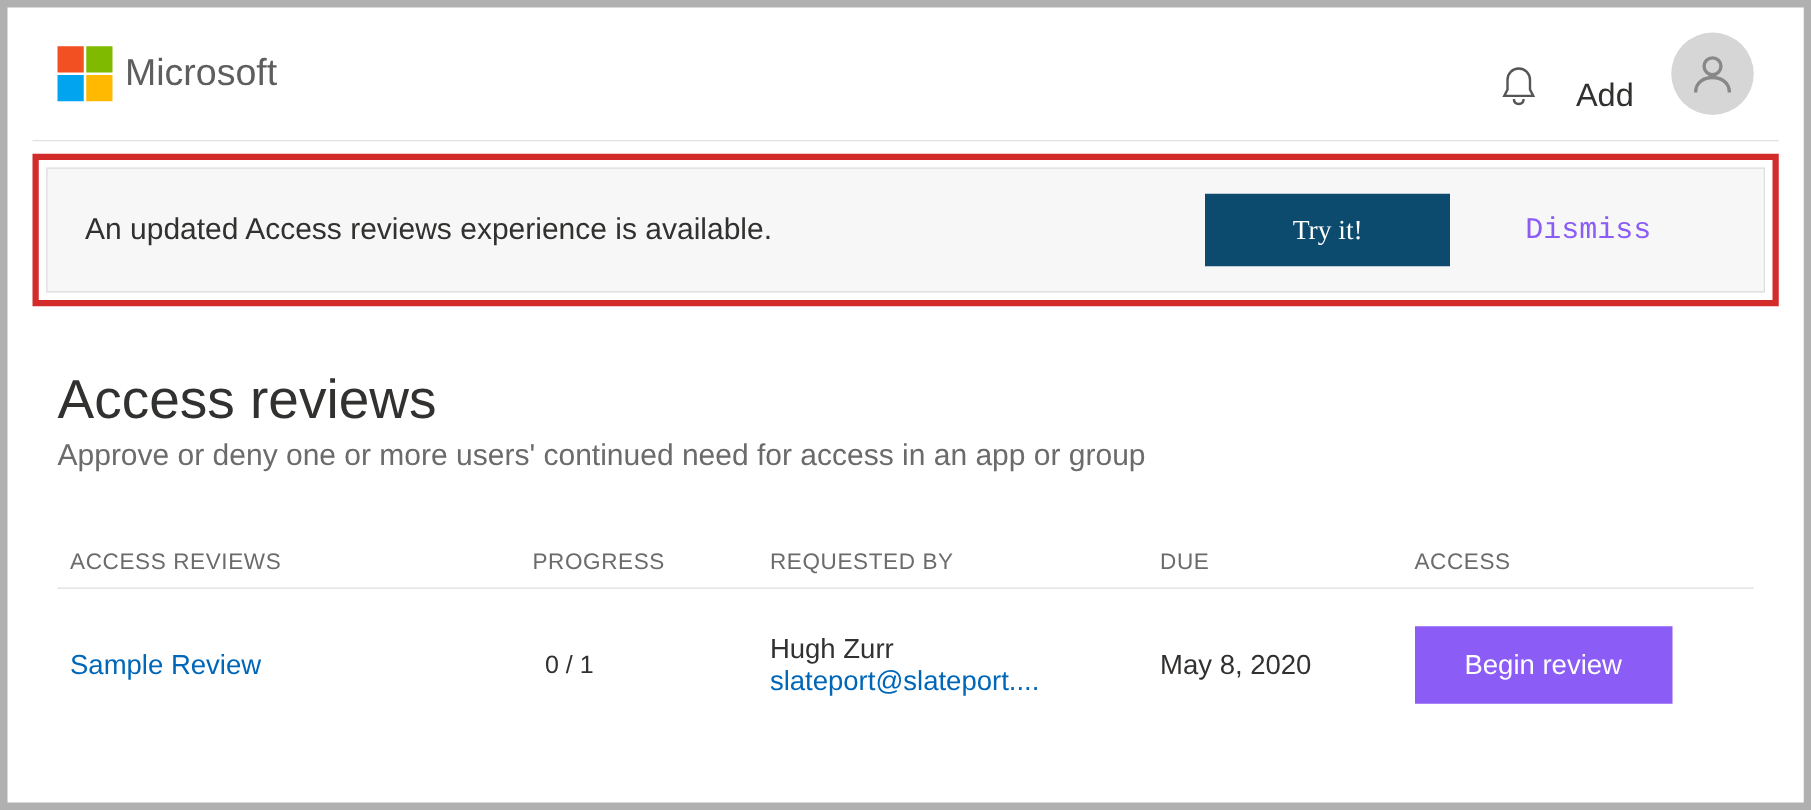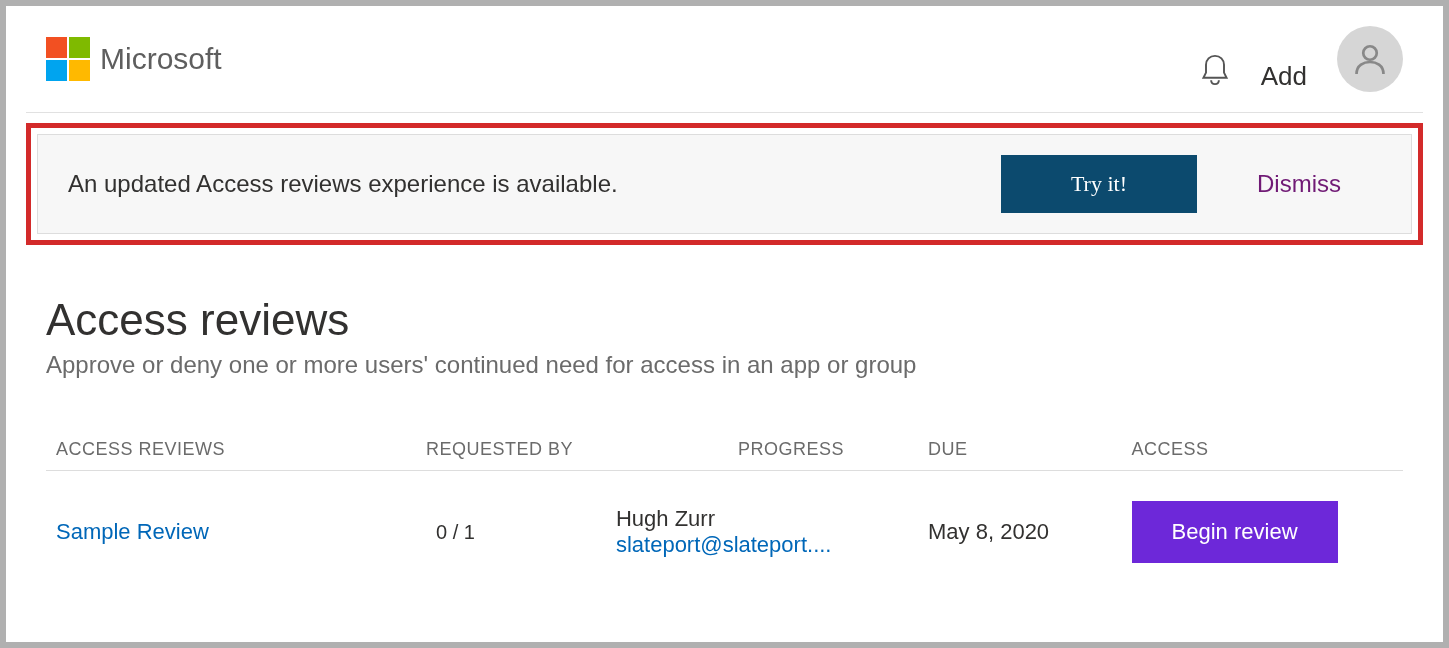--- a/index.html
+++ b/index.html
@@ -110,13 +110,13 @@
       font-family: Liberation Serif, serif;
     }
     .btn-link {
-      color: #701a75;
+      color: #8b5cf6;
       background: none;
       border: none;
       font-size: 24px;
       cursor: pointer;
-      font-family: Liberation Sans, sans-serif;
-      margin-right: 40px;
+      font-family: Liberation Mono, monospace;
+      margin-right: 60px;
     }
     .content {
       padding: 30px 40px;

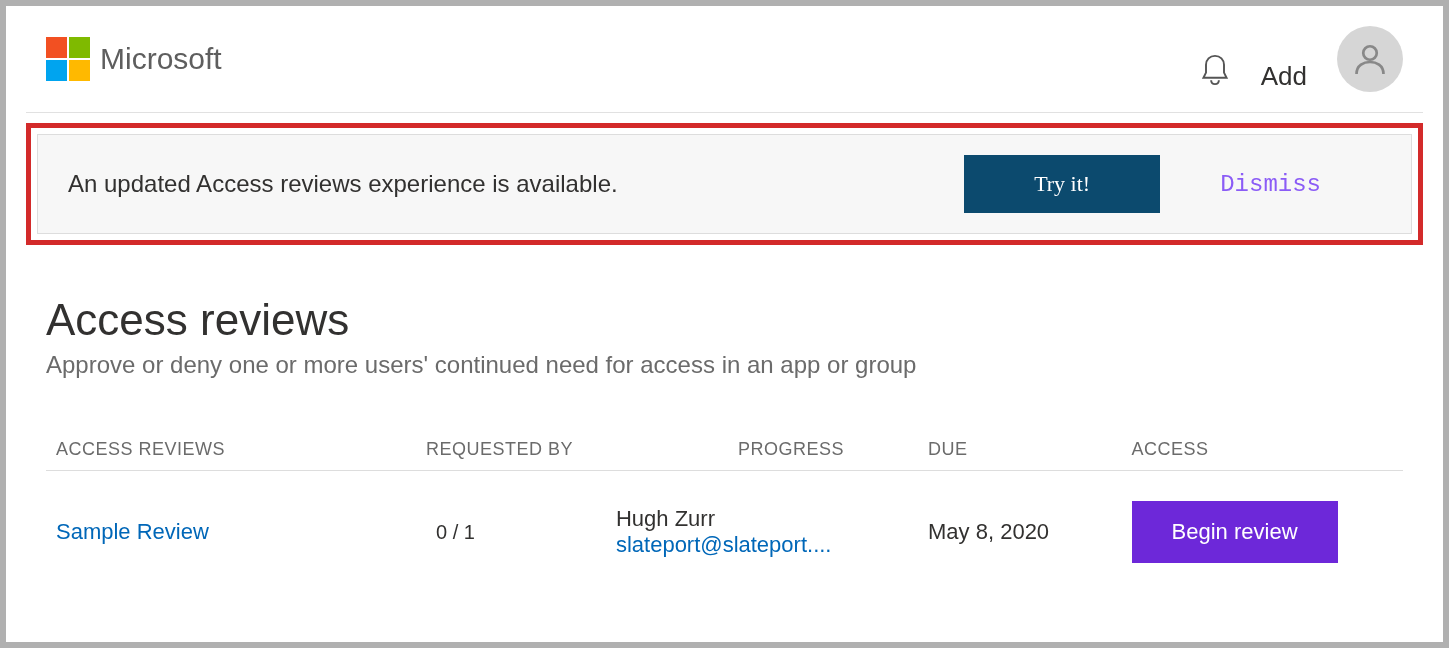--- a/index.html
+++ b/index.html
@@ -230,8 +230,8 @@
     <div class="table-area">
       <div class="table-header">
         <div class="col col-reviews">ACCESS REVIEWS</div>
+        <div class="col col-progress">PROGRESS</div>
         <div class="col col-requested">REQUESTED BY</div>
-        <div class="col col-progress">PROGRESS</div>
         <div class="col col-due">DUE</div>
         <div class="col col-action">ACCESS</div>
       </div>

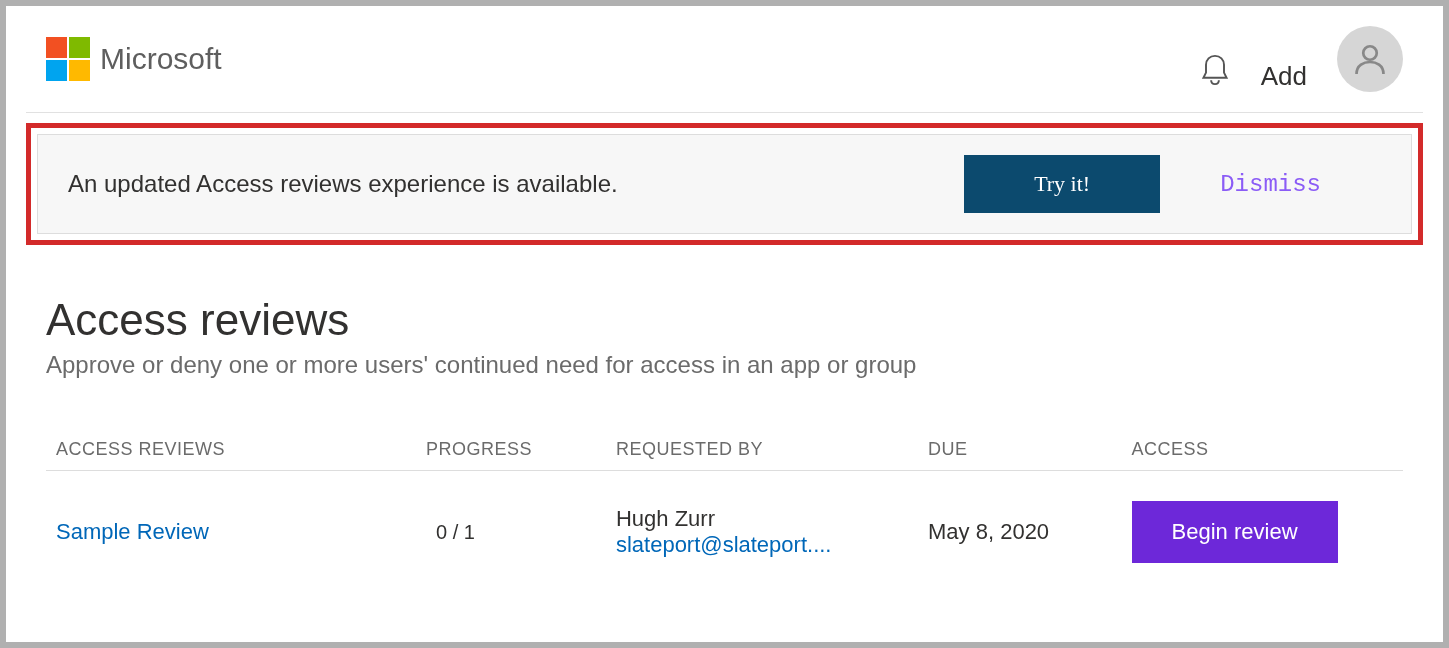--- a/index.html
+++ b/index.html
@@ -170,7 +170,7 @@
     .cell-due { width: 15%; color: #323130; }
     .cell-action { width: 20%; }
     .btn-begin {
-      background: #6d28d9;
+      background: #8b5cf6;
       color: #fff;
       border: none;
       font-size: 22px;

